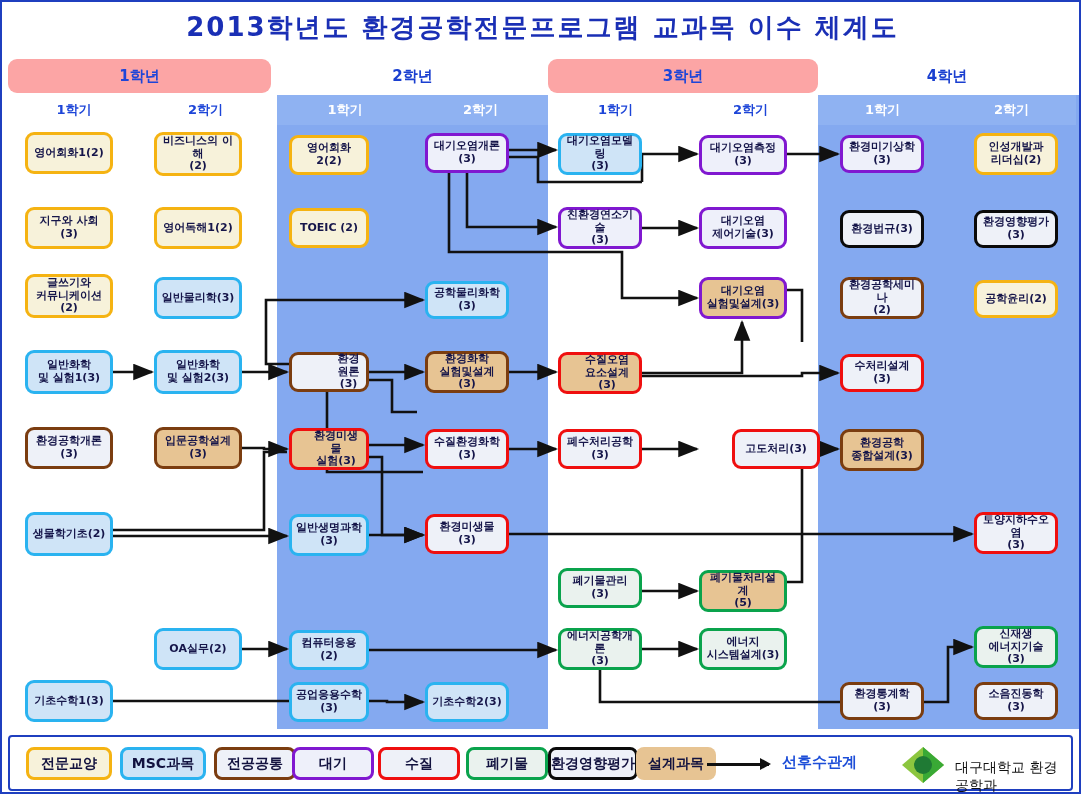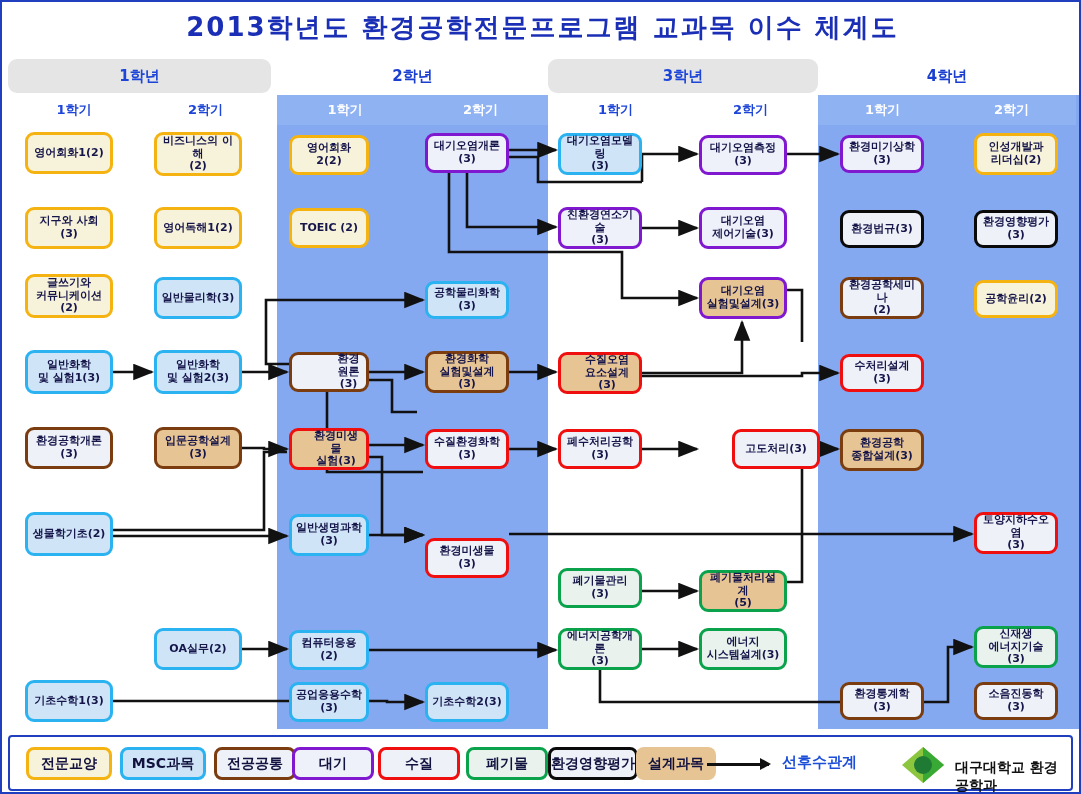--- a/index.html
+++ b/index.html
@@ -16,7 +16,7 @@
   .yearband{position:absolute;top:57px;height:34px;border-radius:9px;
             display:flex;align-items:center;justify-content:center;
             font-size:15px;font-weight:bold;color:#1a3fd0;}
-  .yearband.filled{background:#e5e5e5;color:#1d45d8;}
+  .yearband.filled{background:#fca5a5;color:#1d45d8;}
   .semband{position:absolute;top:93px;height:30px;
            display:flex;align-items:center;justify-content:center;
            font-size:13px;font-weight:bold;color:#1d45d8;}

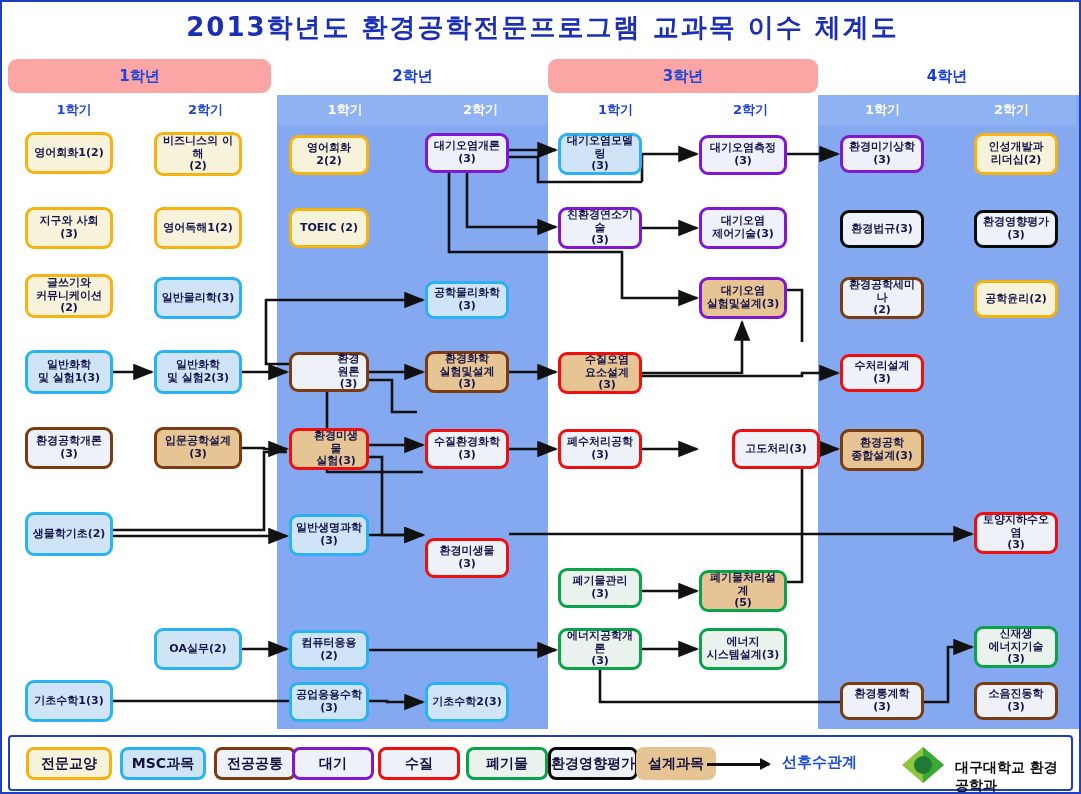--- a/index.html
+++ b/index.html
@@ -245,7 +245,7 @@
       <div class="box c-water" style="left: 423px; top: 427px; width: 84px; height: 40px;">
         <span class="lbl">수질환경화학(3)</span>
       </div>
-      <div class="box c-water" style="left: 423px; top: 512px; width: 84px; height: 40px; margin-top: 24px;">
+      <div class="box c-water" style="left: 423px; top: 512px; width: 84px; height: 40px;">
         <span class="lbl">환경미생물(3)</span>
       </div>
       <div class="box c-msc" style="left: 423px; top: 680px; width: 84px; height: 40px;">

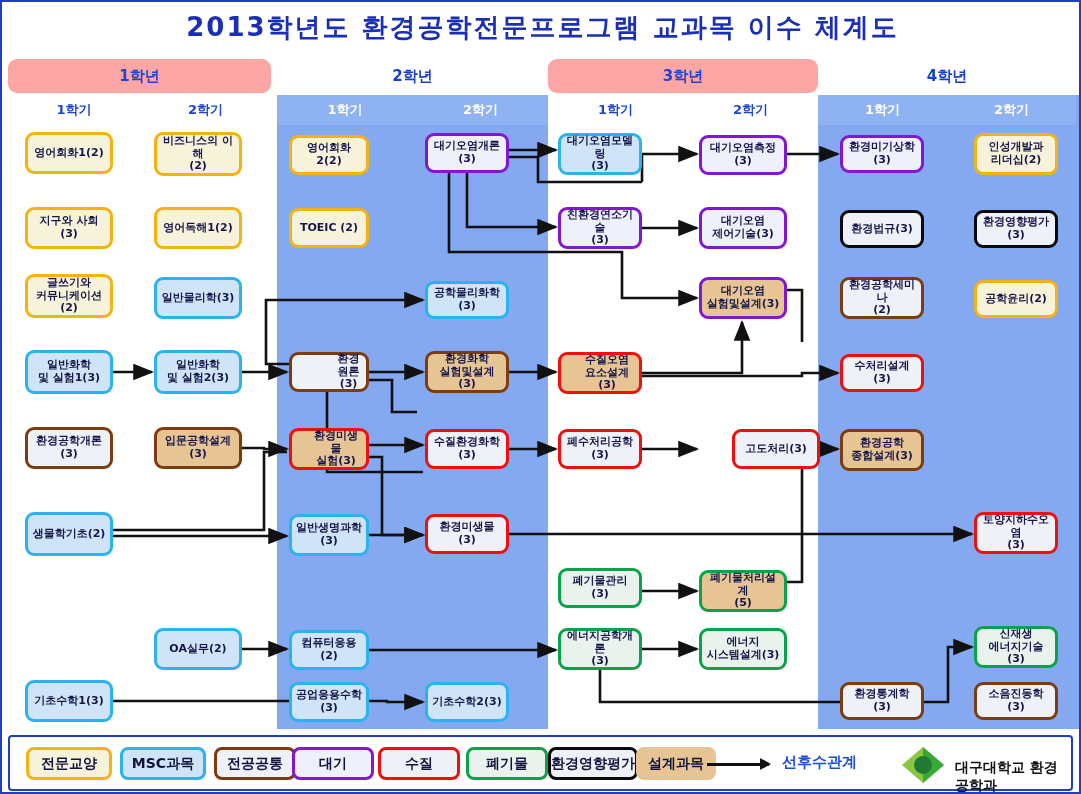--- a/index.html
+++ b/index.html
@@ -59,7 +59,7 @@
   #arrowleg{position:absolute;left:707px;top:763px;width:62px;height:3px;background:#111;}
   #arrowleg:after{content:"";position:absolute;right:-2px;top:-5px;
     border-left:11px solid #111;border-top:6px solid transparent;border-bottom:6px solid transparent;}
-  #unitext{position:absolute;left:937px;top:758px;font-size:14px;font-weight:bold;color:#111;}
+  #unitext{position:absolute;left:937px;top:758px;font-size:14px;font-weight:normal;color:#111;}
 </style>
 </head>
 <body>

